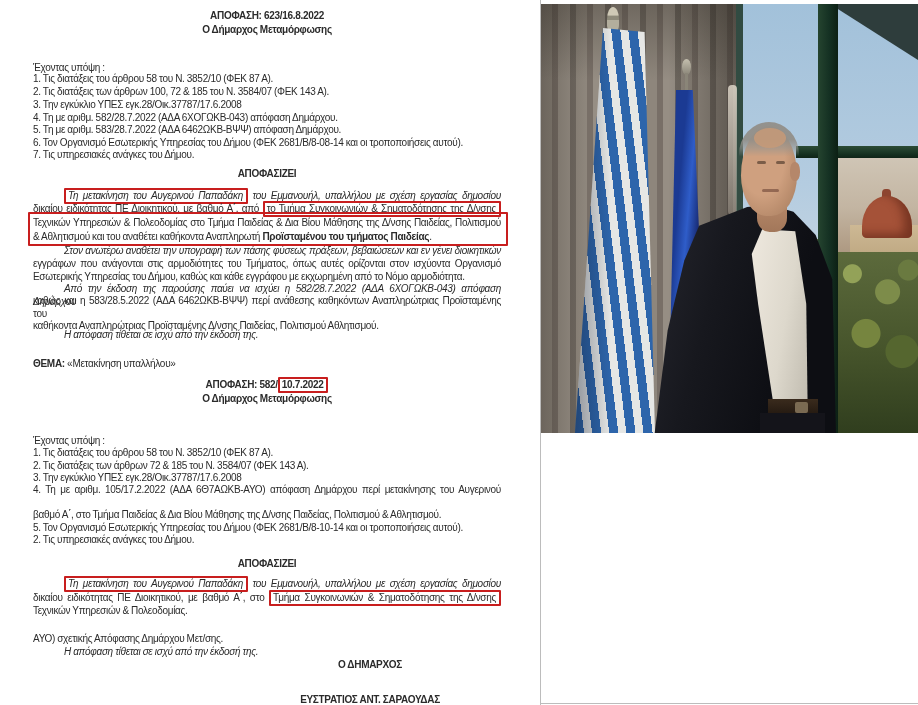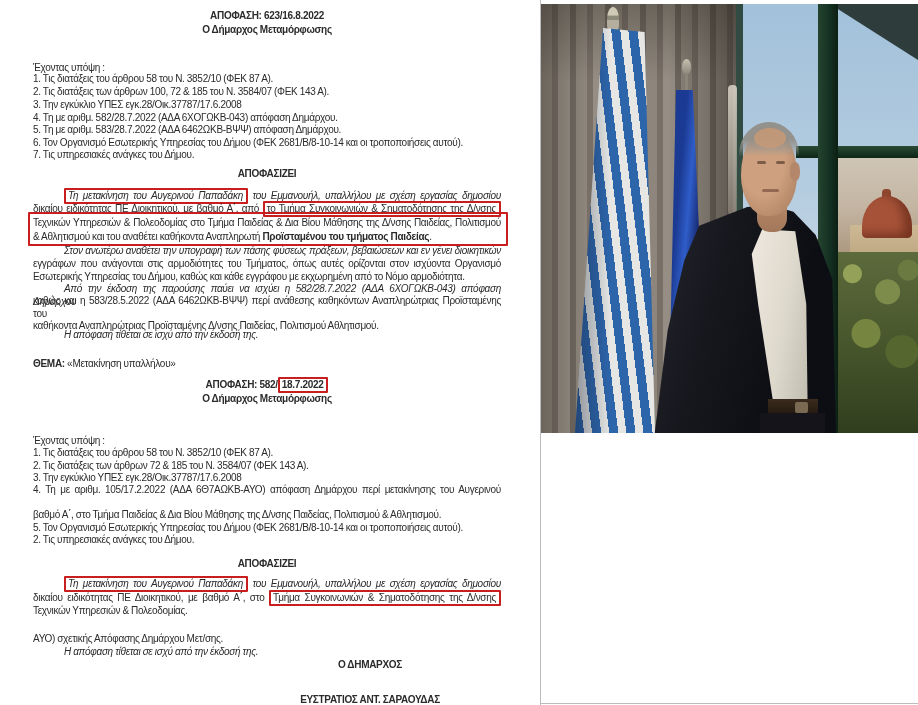--- a/index.html
+++ b/index.html
@@ -109,7 +109,7 @@
     <div class="ln" style="top:98px">3.   Την  εγκύκλιο  ΥΠΕΣ εγκ.28/Οικ.37787/17.6.2008</div>
     <div class="ln" style="top:110.5px">4.  Τη με αριθμ. 582/28.7.2022 (ΑΔΑ 6ΧΟΓΩΚΒ-043) απόφαση Δημάρχου.</div>
     <div class="ln" style="top:123px">5.  Τη με αριθμ. 583/28.7.2022 (ΑΔΑ 6462ΩΚΒ-ΒΨΨ) απόφαση Δημάρχου.</div>
-    <div class="ln" style="top:135.5px">6.  Τον Οργανισμό Εσωτερικής Υπηρεσίας του Δήμου (ΦΕΚ 2681/Β/8-10-14 και οι τροποποιήσεις αυτού).</div>
+    <div class="ln" style="top:135.5px">6.  Τον Οργανισμό Εσωτερικής Υπηρεσίας του Δήμου (ΦΕΚ 2681/Β/8-08-14 και οι τροποποιήσεις αυτού).</div>
     <div class="ln" style="top:148px">7.  Τις υπηρεσιακές ανάγκες του Δήμου.</div>
 
     <div class="ln ctr b" style="top:167px">ΑΠΟΦΑΣΙΖΕΙ</div>

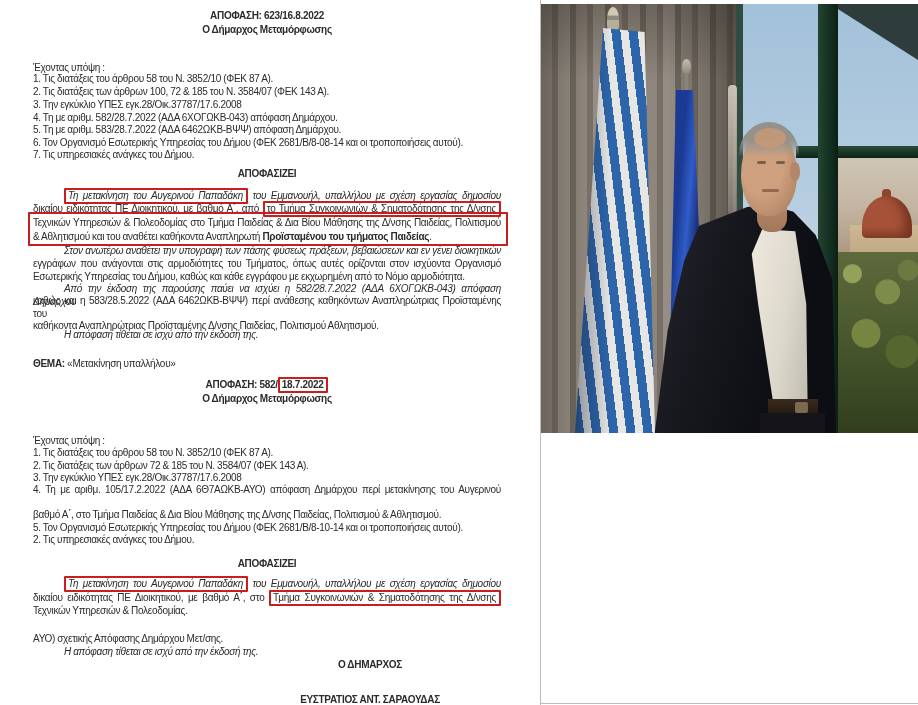--- a/index.html
+++ b/index.html
@@ -140,7 +140,7 @@
     </div>
 
     <div class="ln ctr b" style="top:377.5px">
-      <span>ΑΠΟΦΑΣΗ: 582/</span><span class="rbox">18.7.2022</span>
+      <span>ΑΠΟΦΑΣΗ: 582/</span><span class="rbox">10.7.2022</span>
     </div>
     <div class="ln ctr b" style="top:392px">Ο Δήμαρχος  Μεταμόρφωσης</div>
     <div class="ln" style="top:434px">Έχοντας υπόψη :</div>

